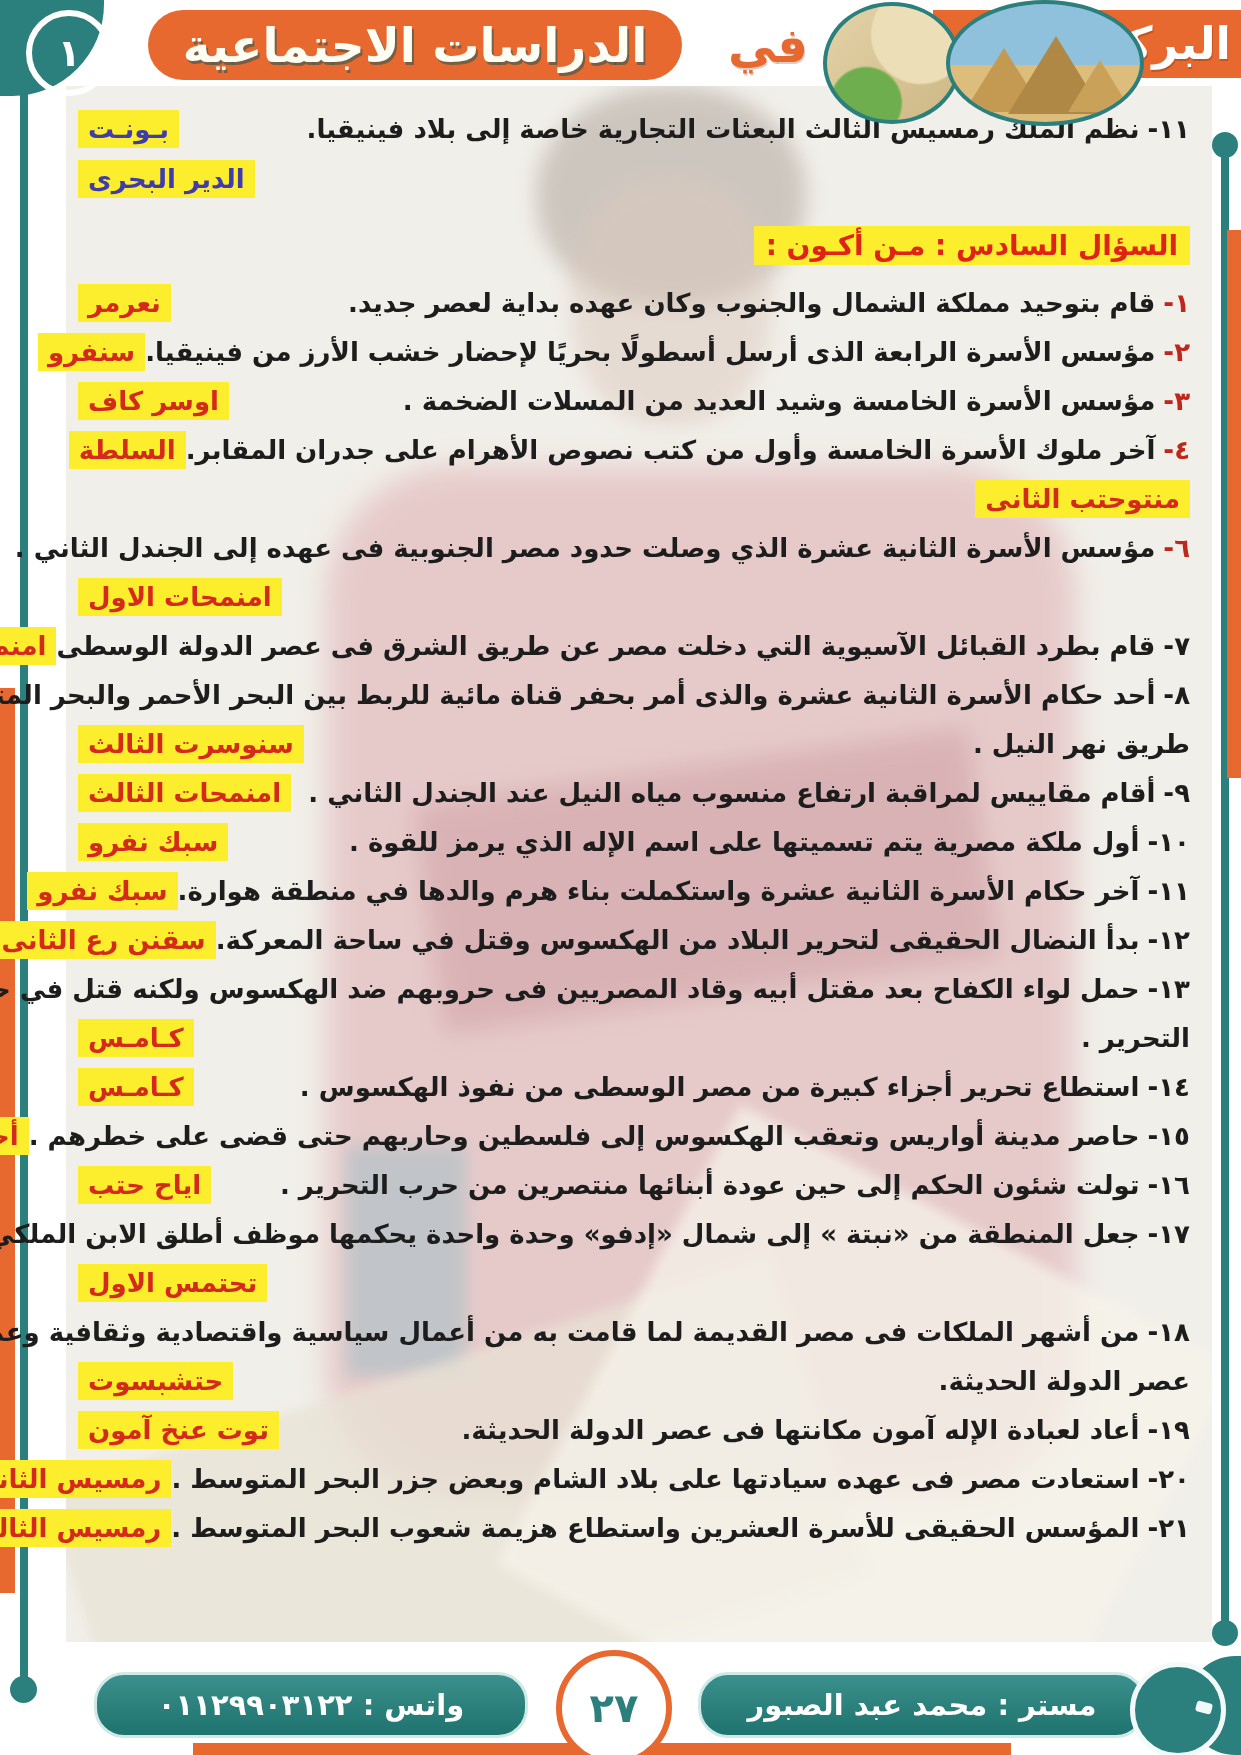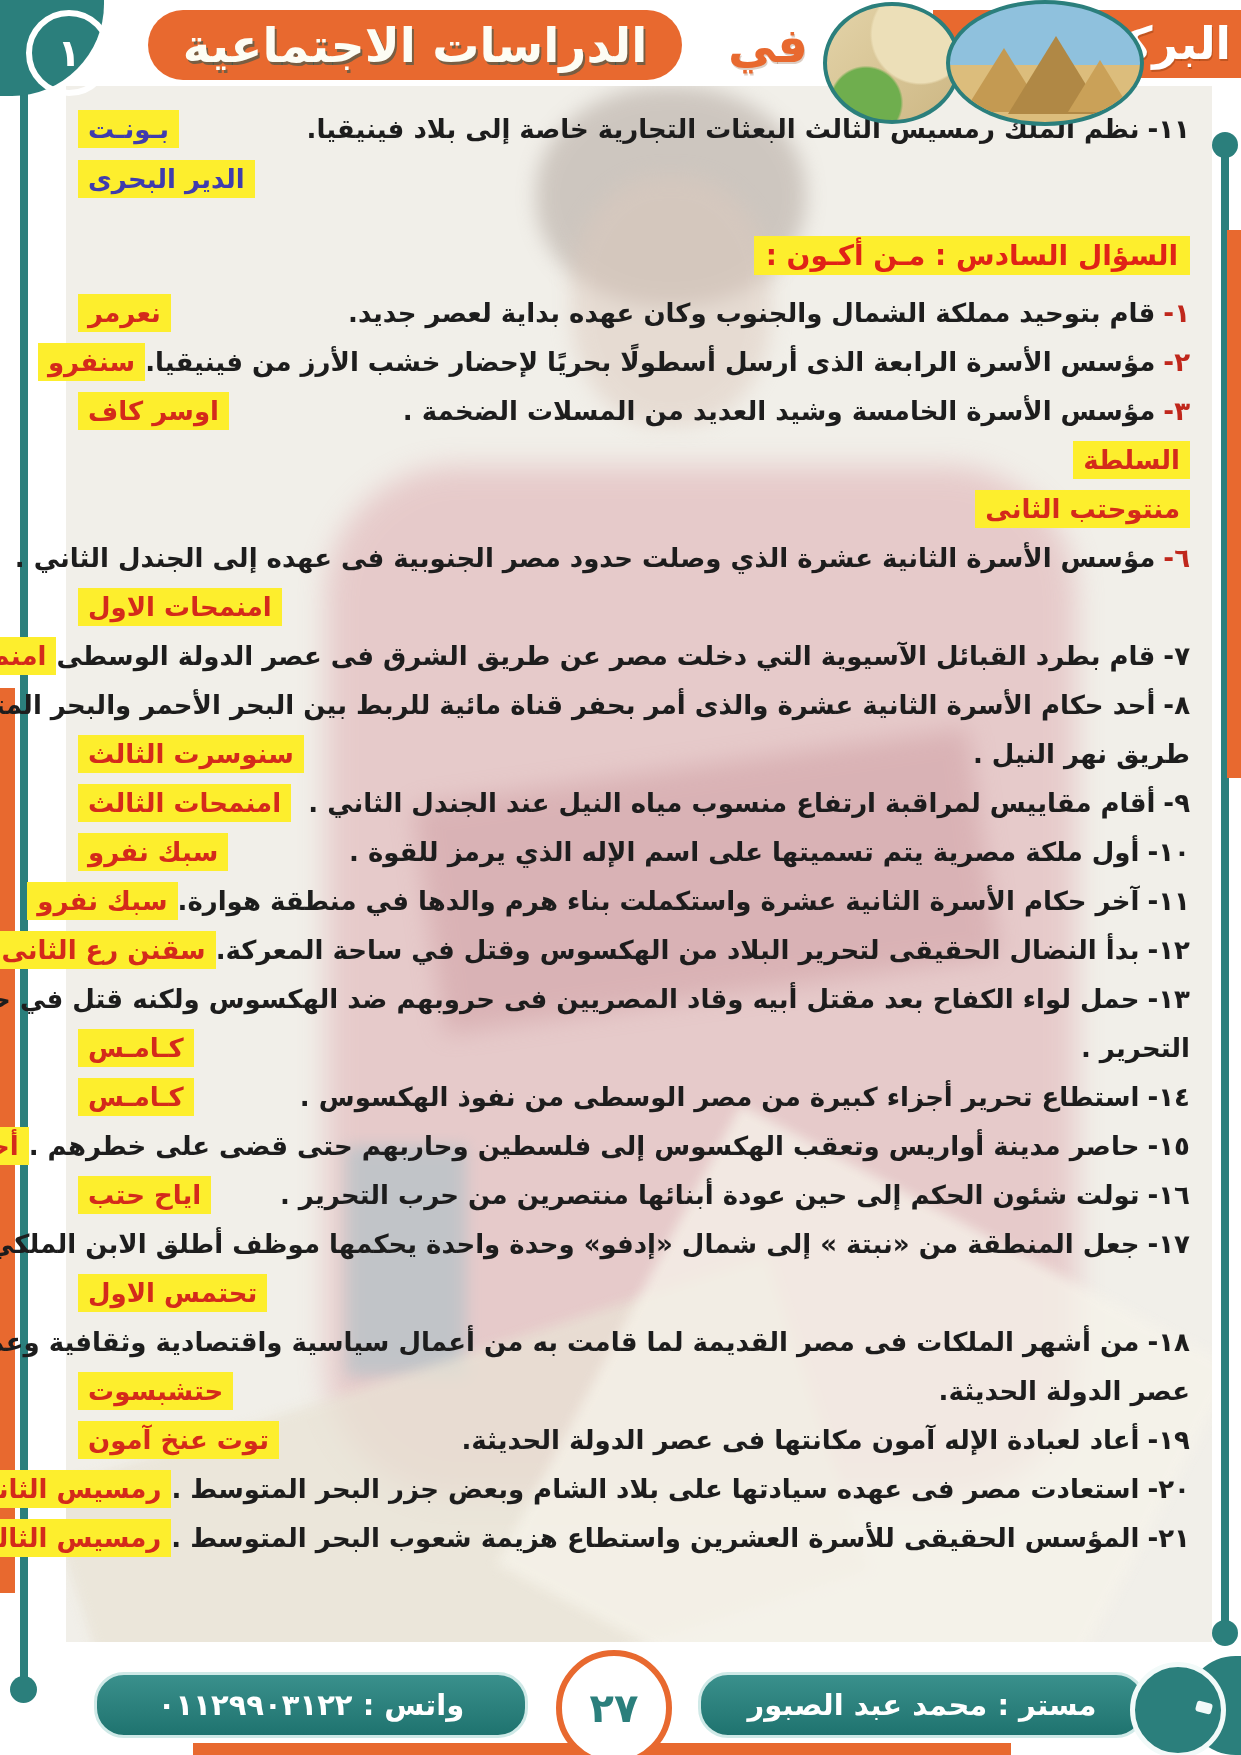--- a/index.html
+++ b/index.html
@@ -50,7 +50,7 @@
   .num.red{color:#c0271c;}
   .ans{background:#fdee2d;color:#d42a1b;padding:4px 10px;white-space:nowrap;}
   .ans.blue{color:#3f3cae;}
-  .title-row{display:flex;direction:rtl;margin-top:28px;margin-bottom:10px;height:46px;align-items:center;}
+  .title-row{display:flex;direction:rtl;margin-top:18px;margin-bottom:10px;height:46px;align-items:center;}
   .title-chip{background:#fdee2d;color:#e02317;font-size:28px;padding:3px 12px;}
   
   .f-strip{position:absolute;left:193px;top:1743px;width:818px;height:12px;background:#e8692f;}

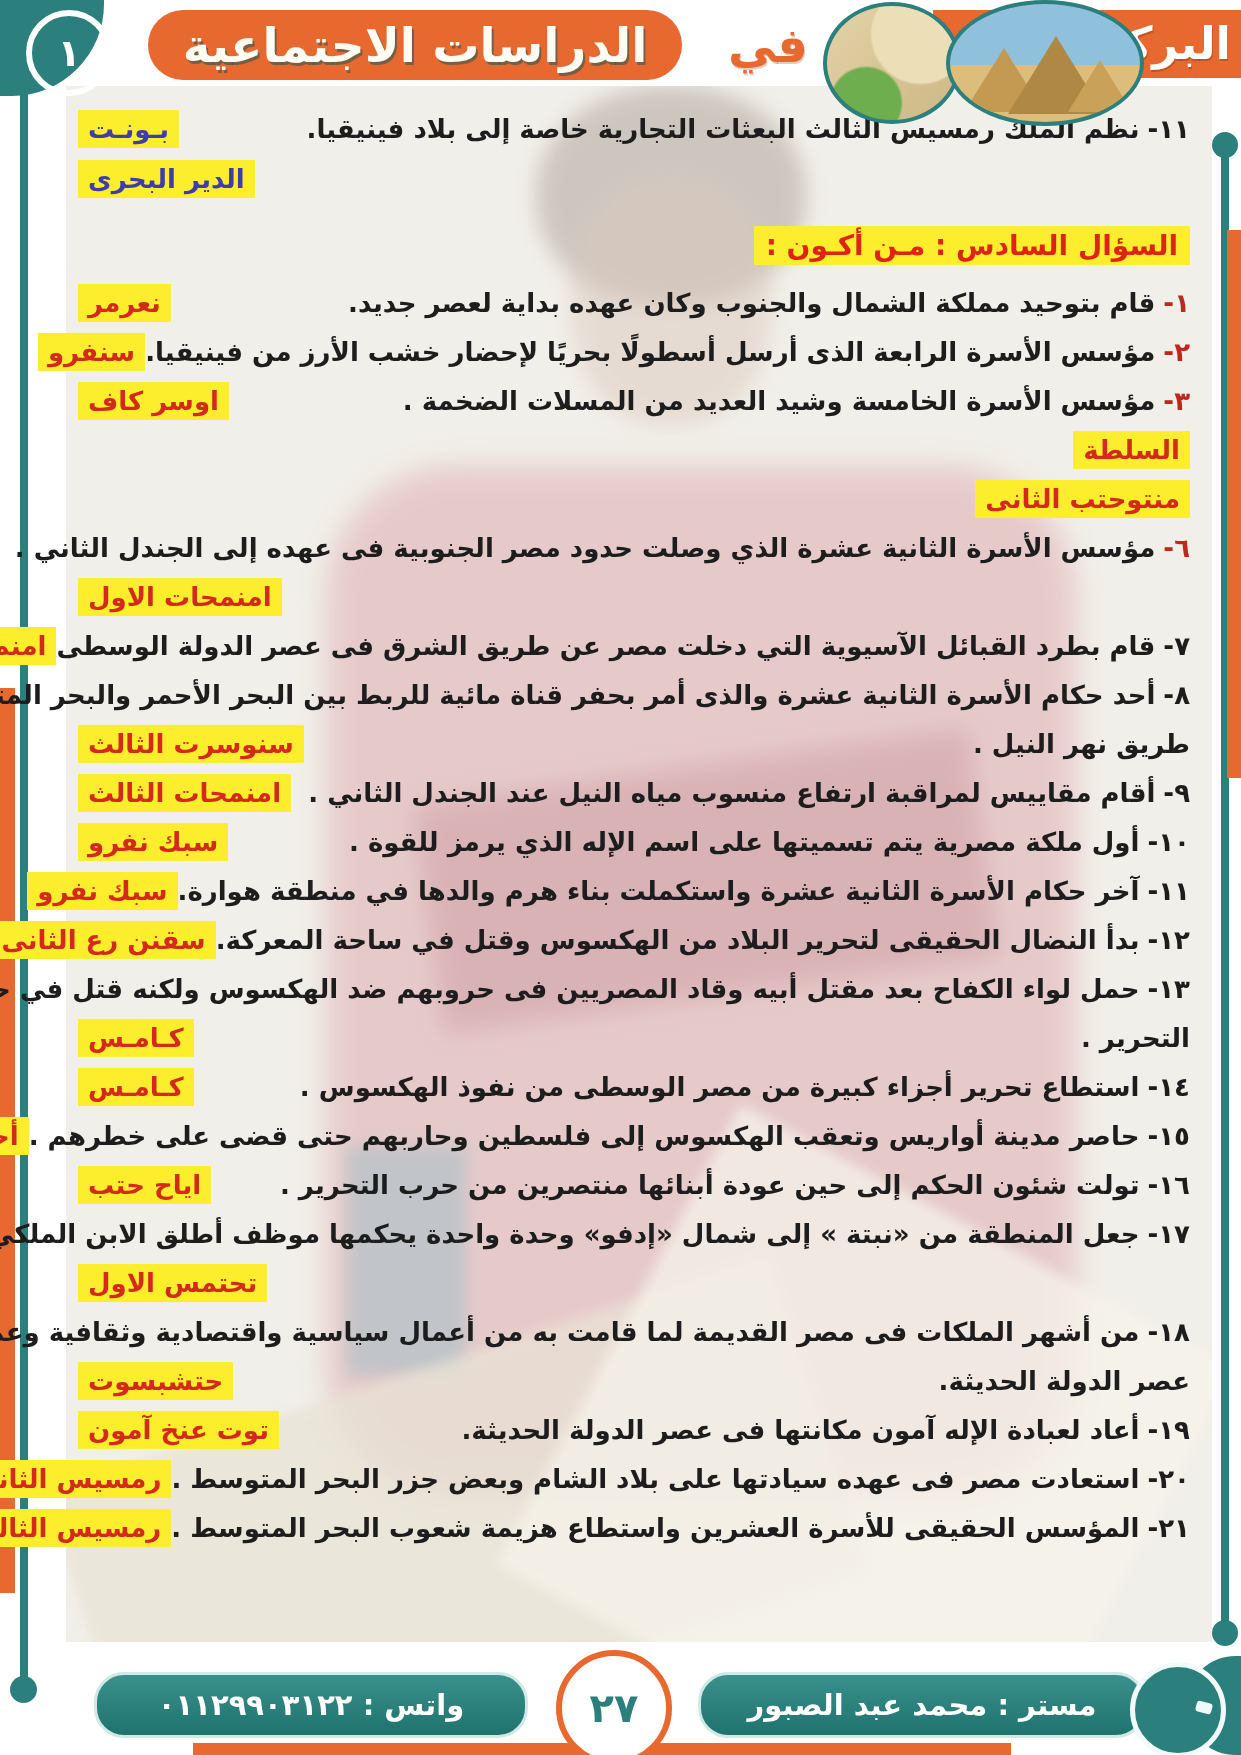--- a/index.html
+++ b/index.html
@@ -142,6 +142,7 @@
         </div>
 
         <div class="row">
+          <span class="q"><span class="num red">٤-</span><span>آخر ملوك الأسرة الخامسة وأول من كتب نصوص الأهرام على جدران المقابر.</span></span>
           <span class="ans">السلطة</span>
         </div>
 

